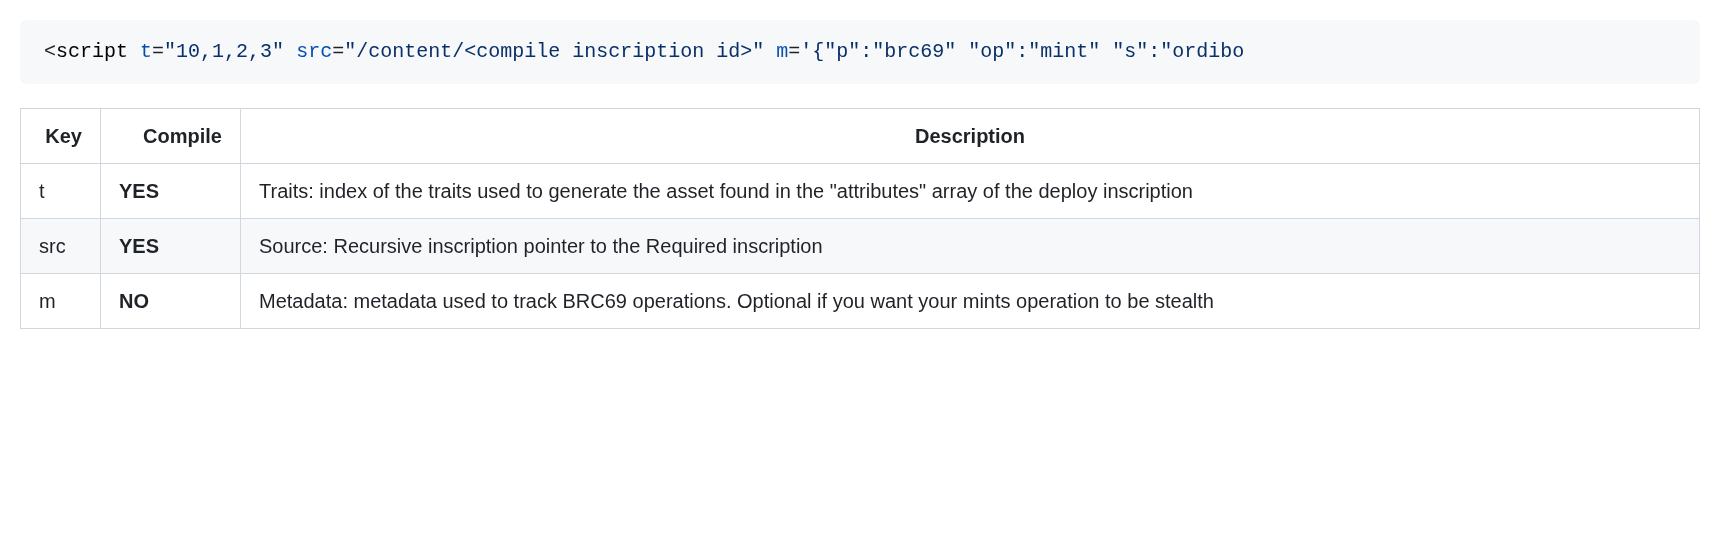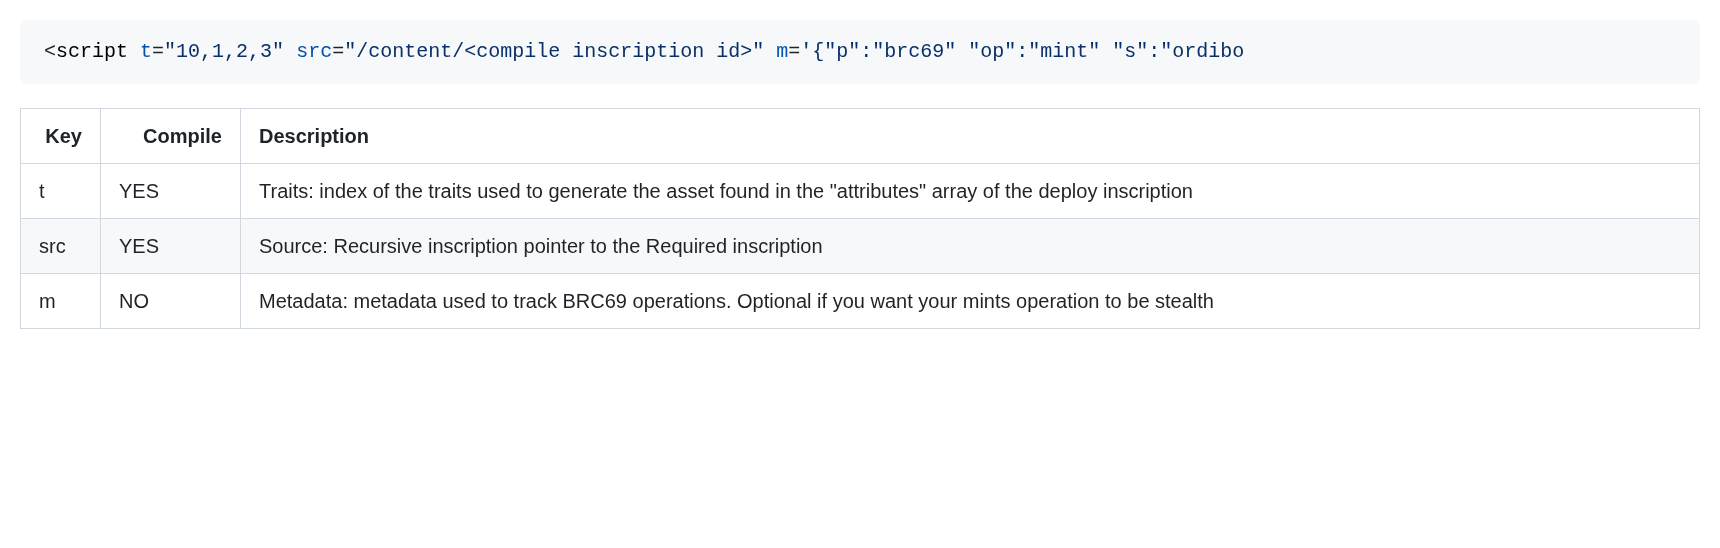--- a/index.html
+++ b/index.html
@@ -53,7 +53,7 @@
       margin-left: 40px;
     }
     th:nth-child(3) {
-      text-align: left;
+      text-align: center;
     }
     tbody tr:nth-child(2n) {
       background: #f6f8fa;

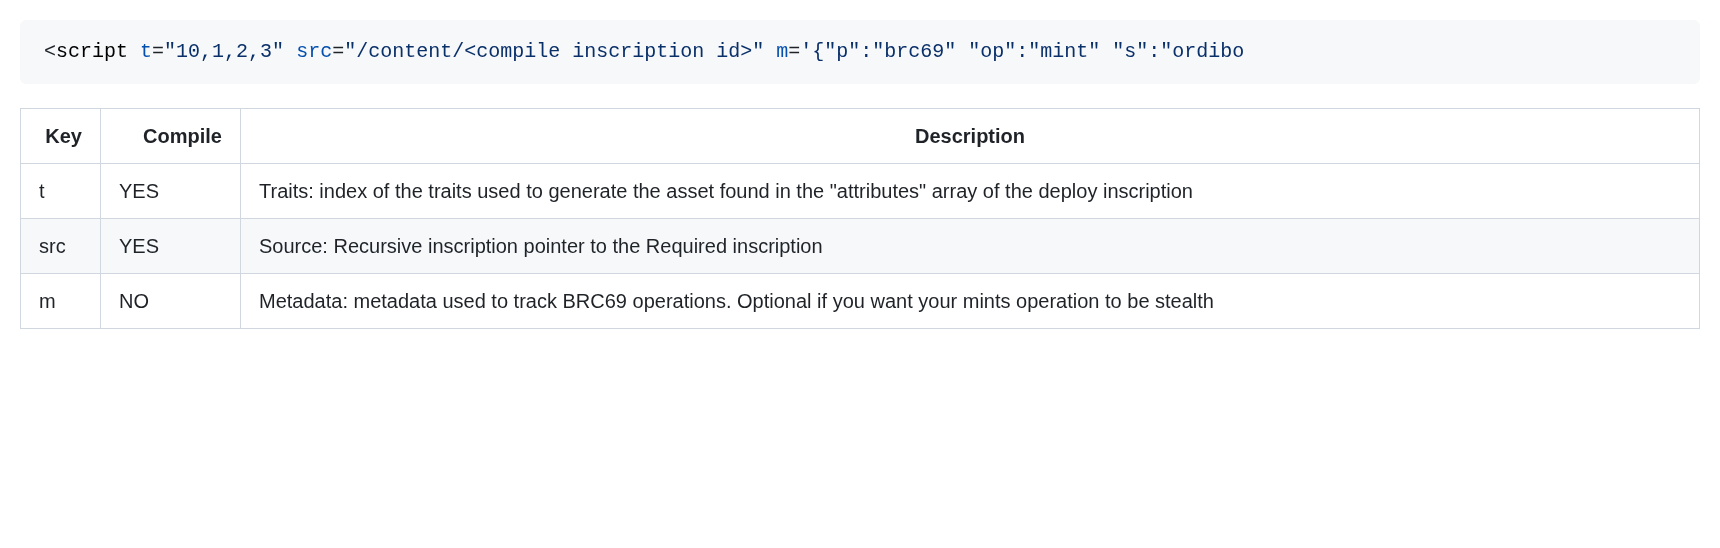--- a/index.html
+++ b/index.html
@@ -63,6 +63,7 @@
     }
     td.req-cell {
       width: 140px;
+      font-weight: bold;
     }
   </style>
 </head>

